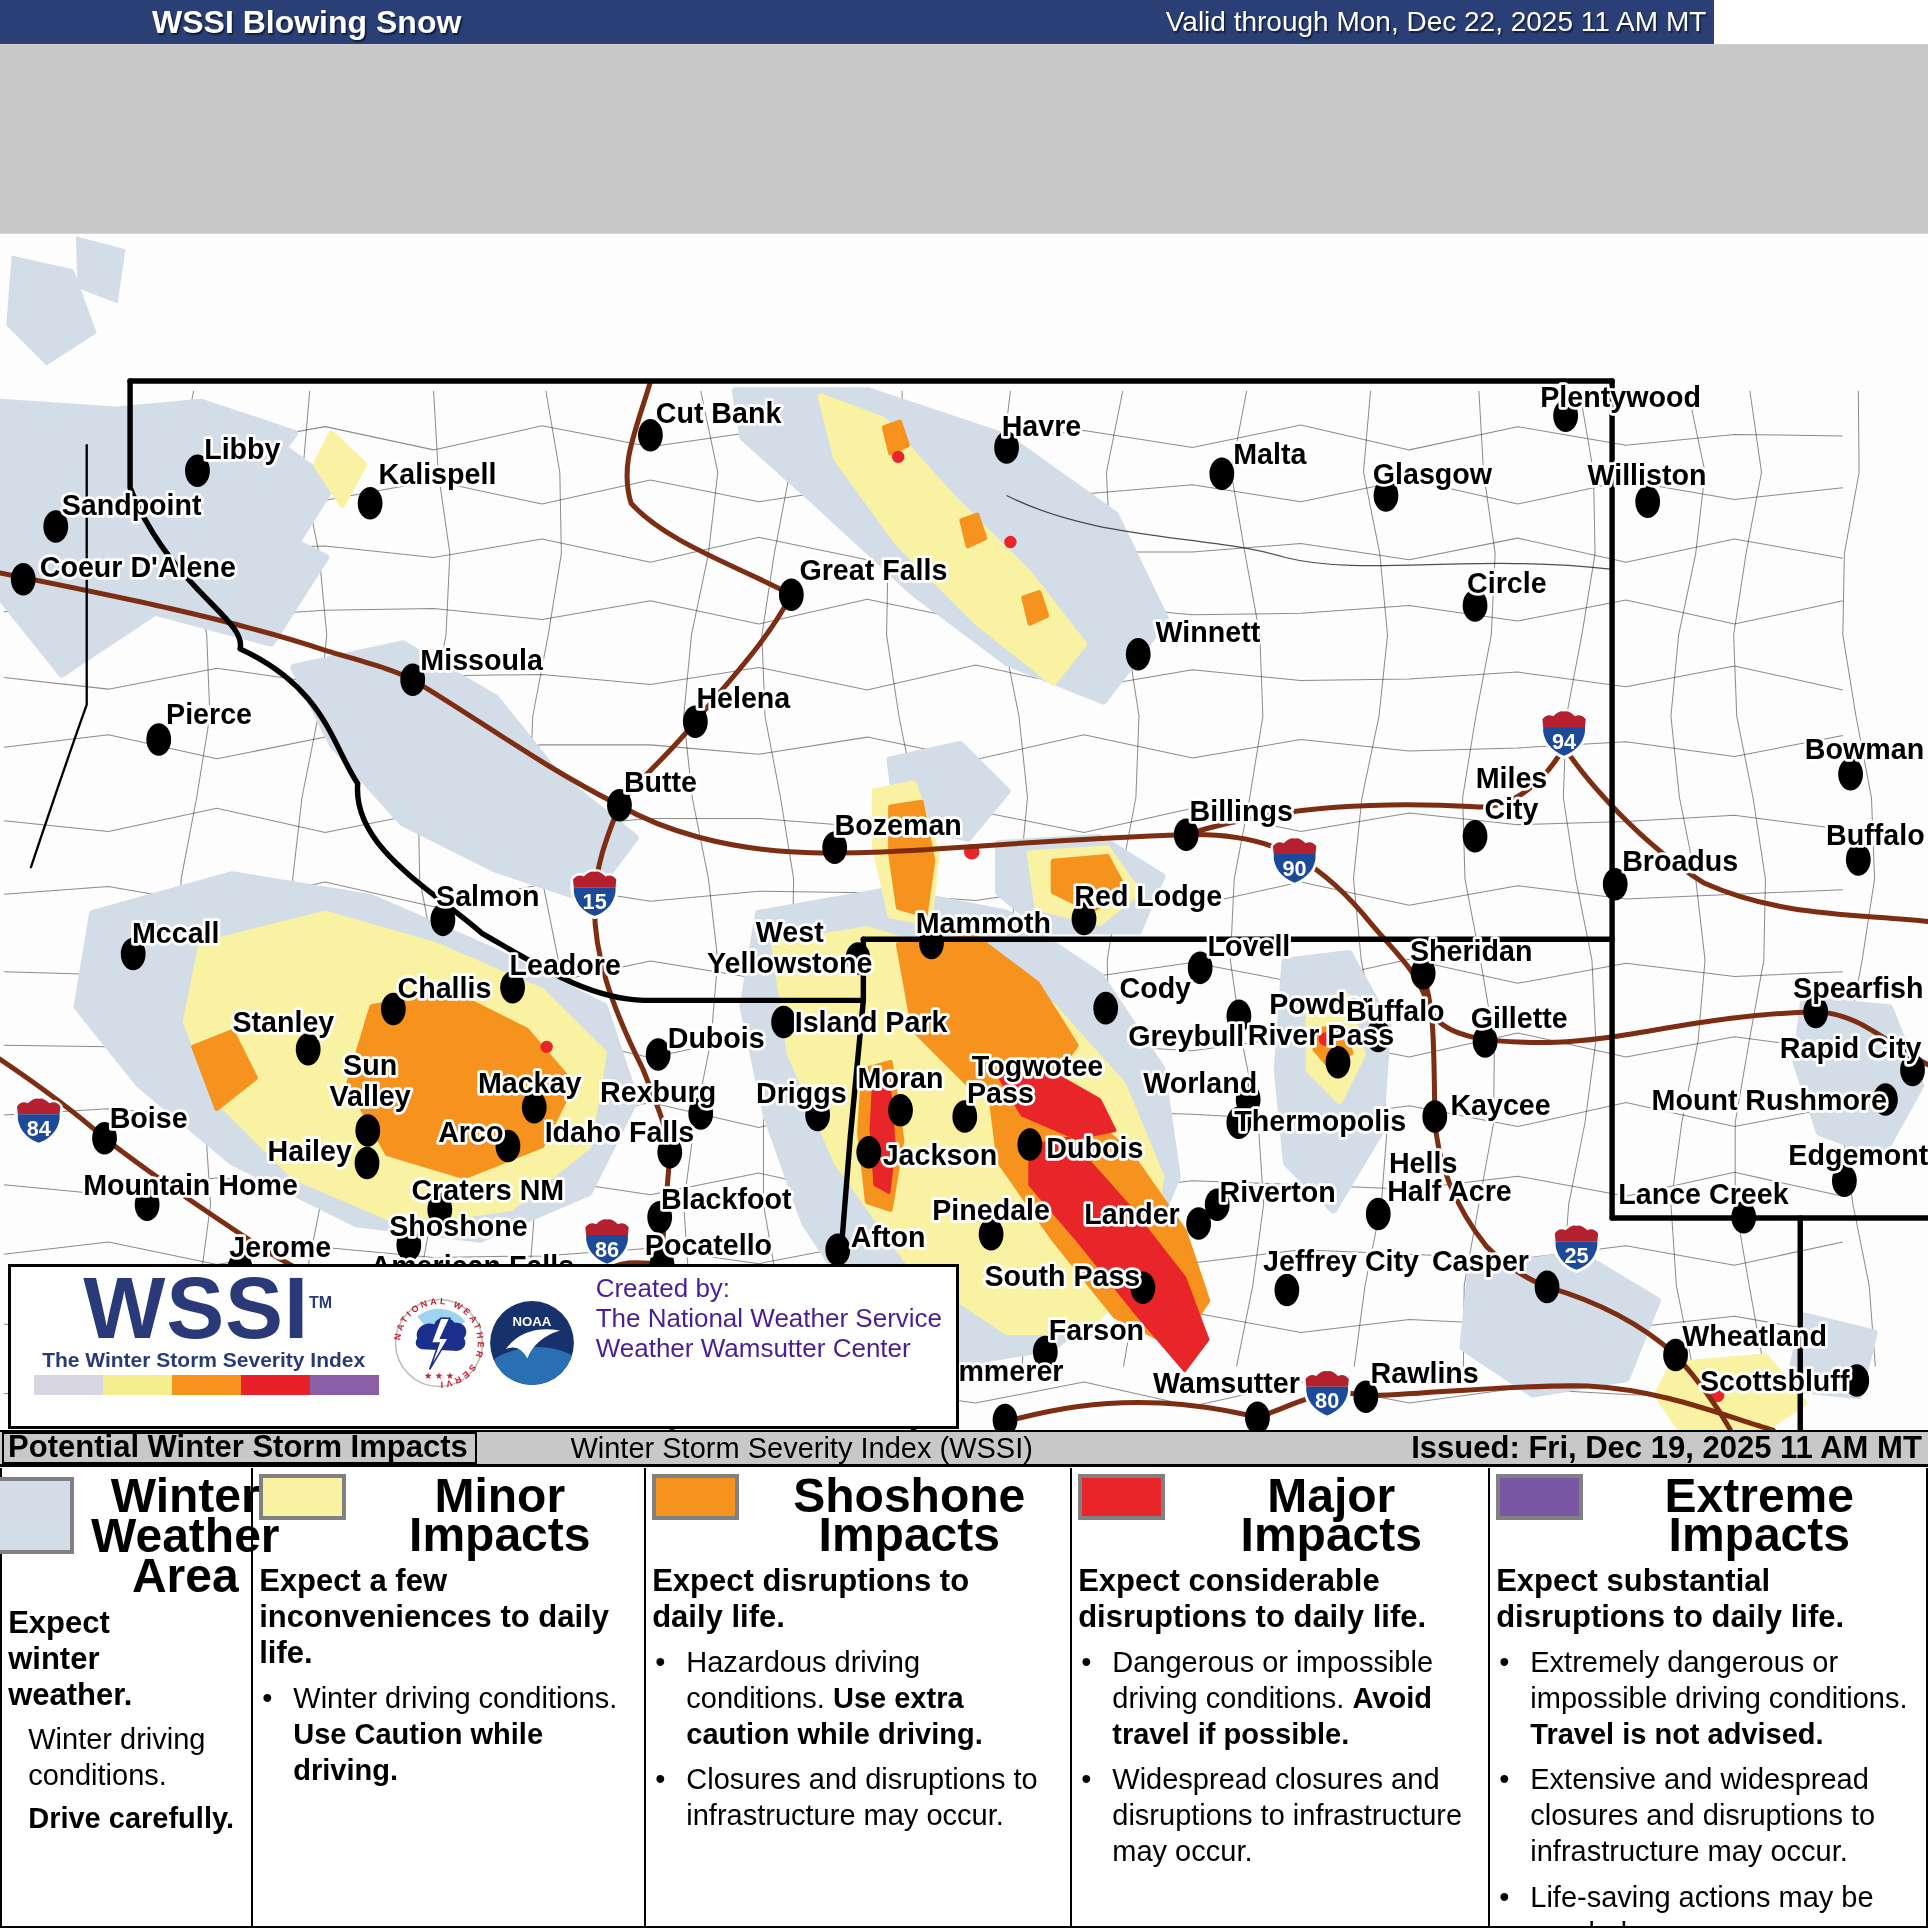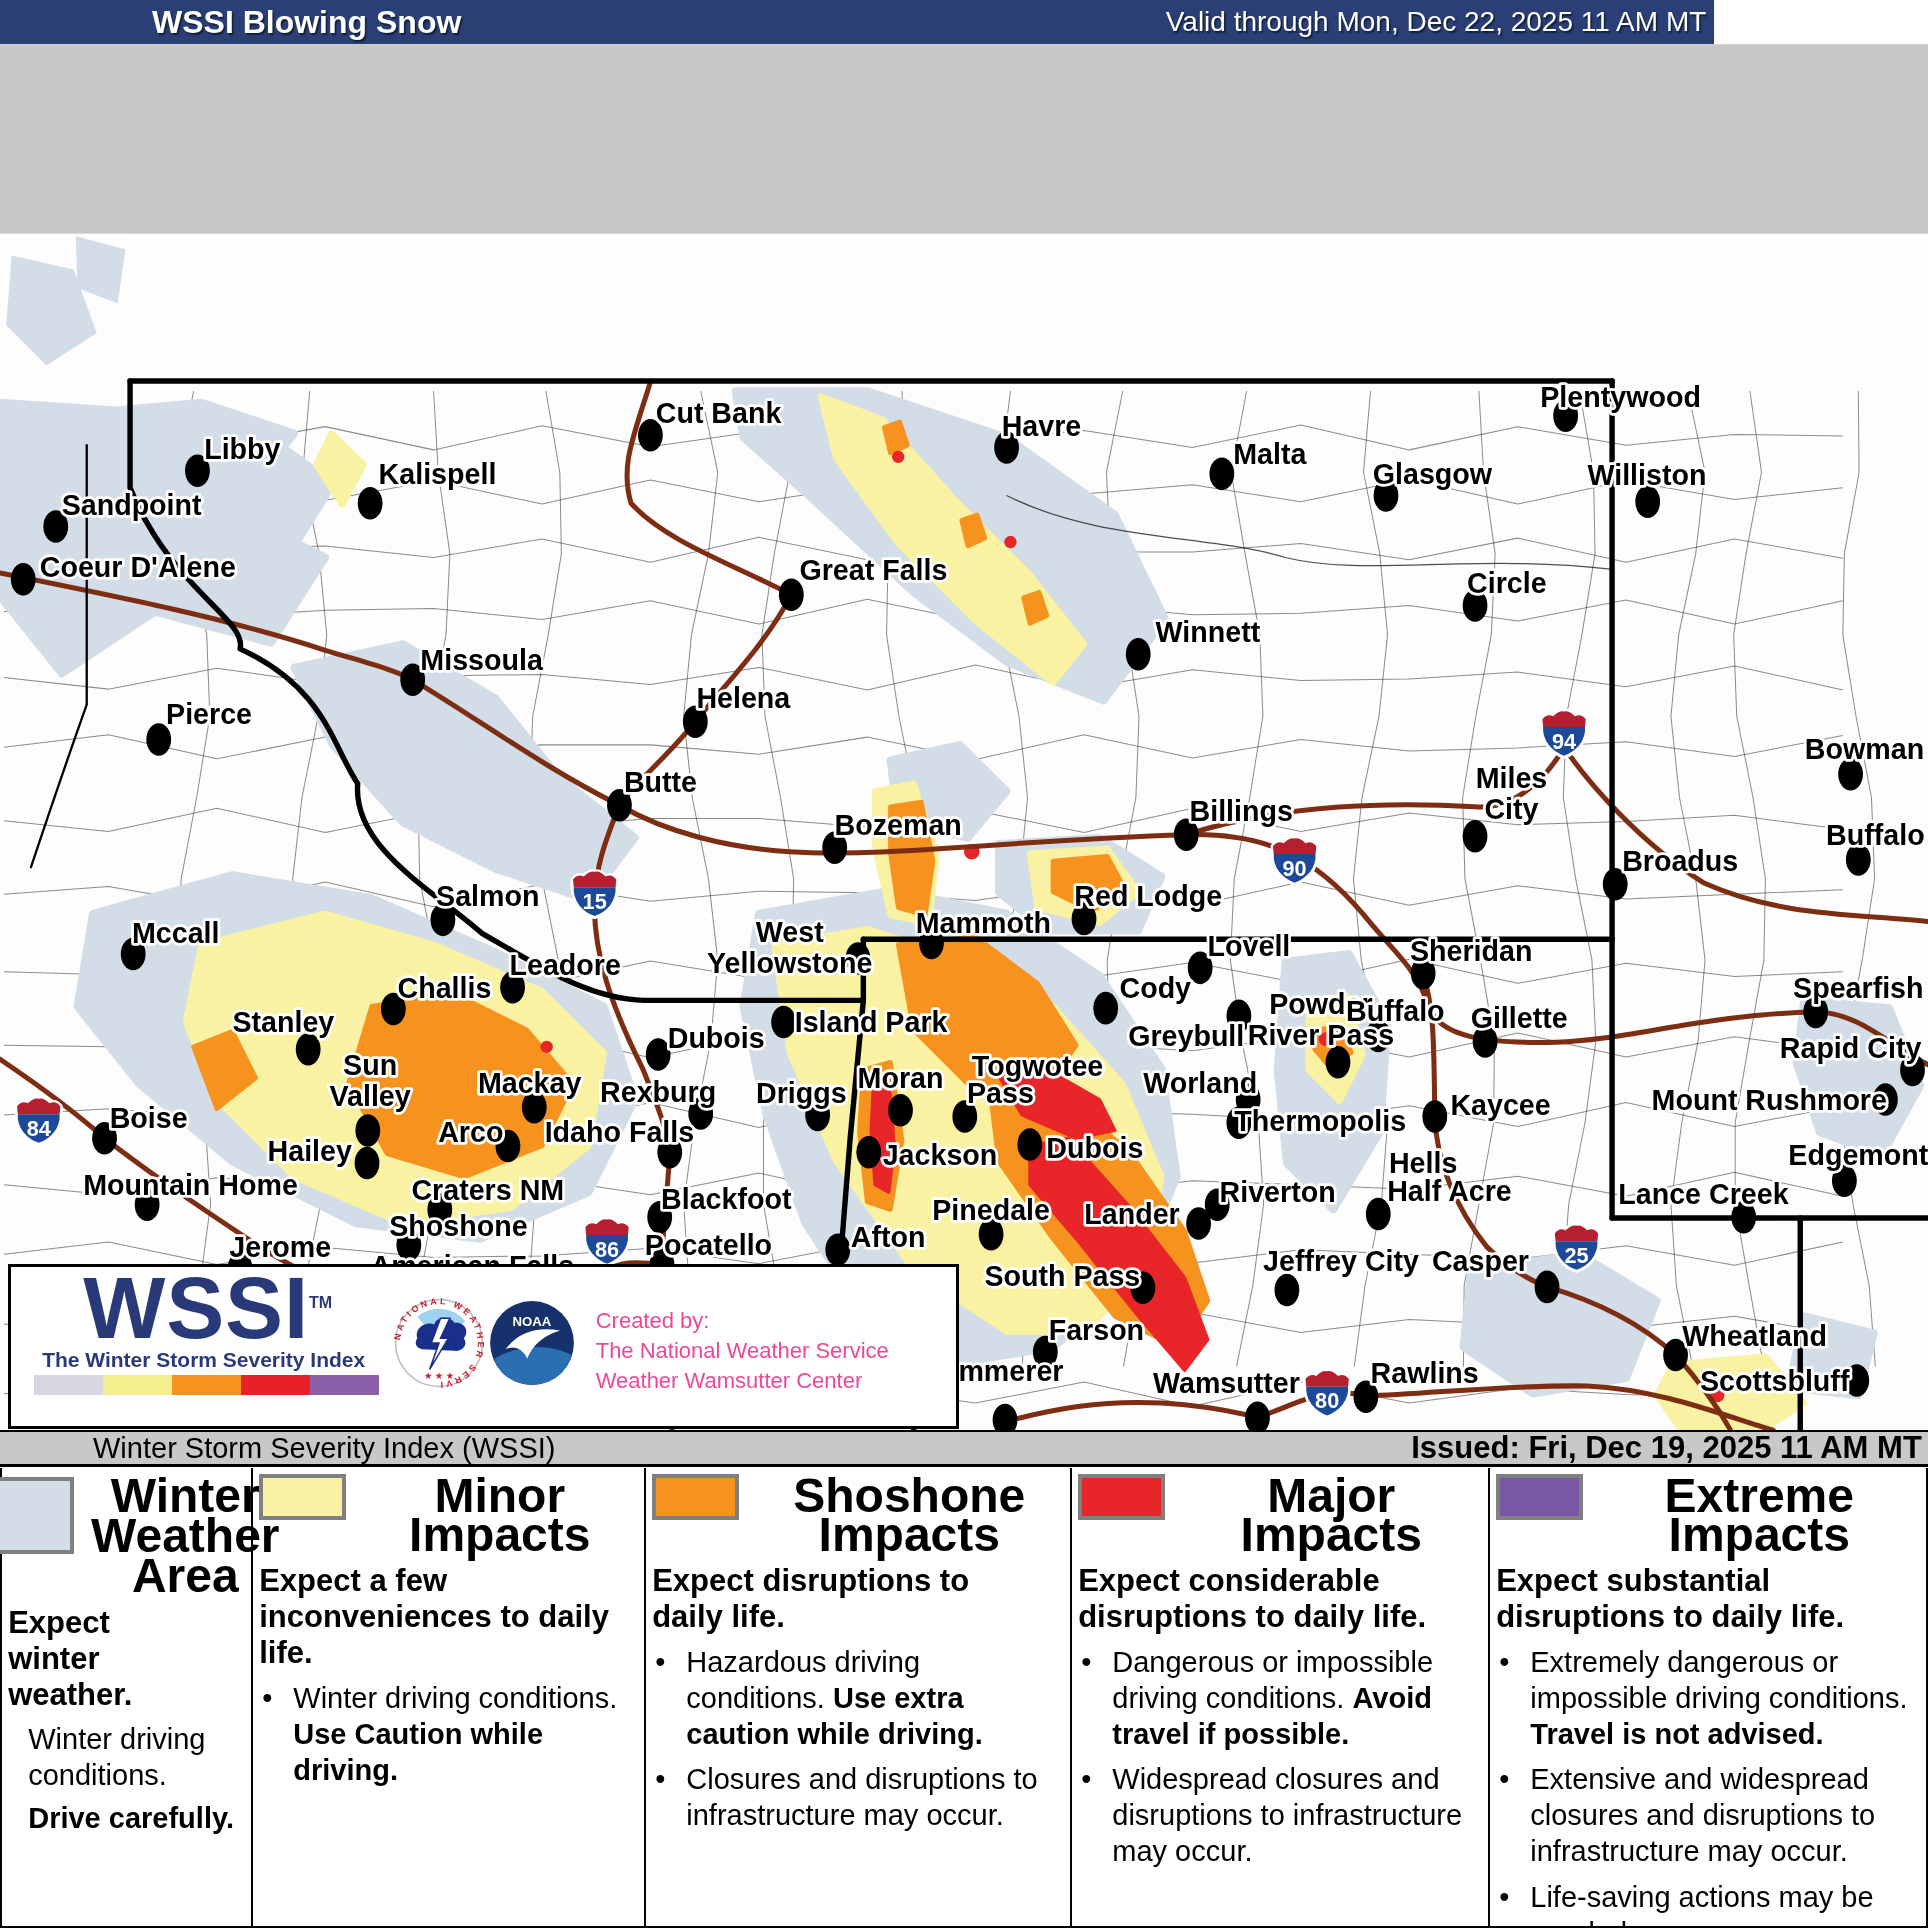--- a/index.html
+++ b/index.html
@@ -36,7 +36,7 @@
   #wssi-strip div{flex:1;height:100%;}
   #nws-logo{position:absolute;left:383px;top:31px;}
   #noaa-logo{position:absolute;left:476px;top:31px;}
-  #createdby{position:absolute;left:585px;top:39px;font-size:22px;line-height:30px;color:#ec4899;}
+  #createdby{position:absolute;left:585px;top:6px;font-size:26px;line-height:30px;color:#4c1d95;}
   
   #issuedbar{position:absolute;left:0;top:1430px;width:1928px;height:37px;background:#C8C8C8;
              border-top:2.3px solid #000;border-bottom:3.1px solid #000;box-sizing:border-box;

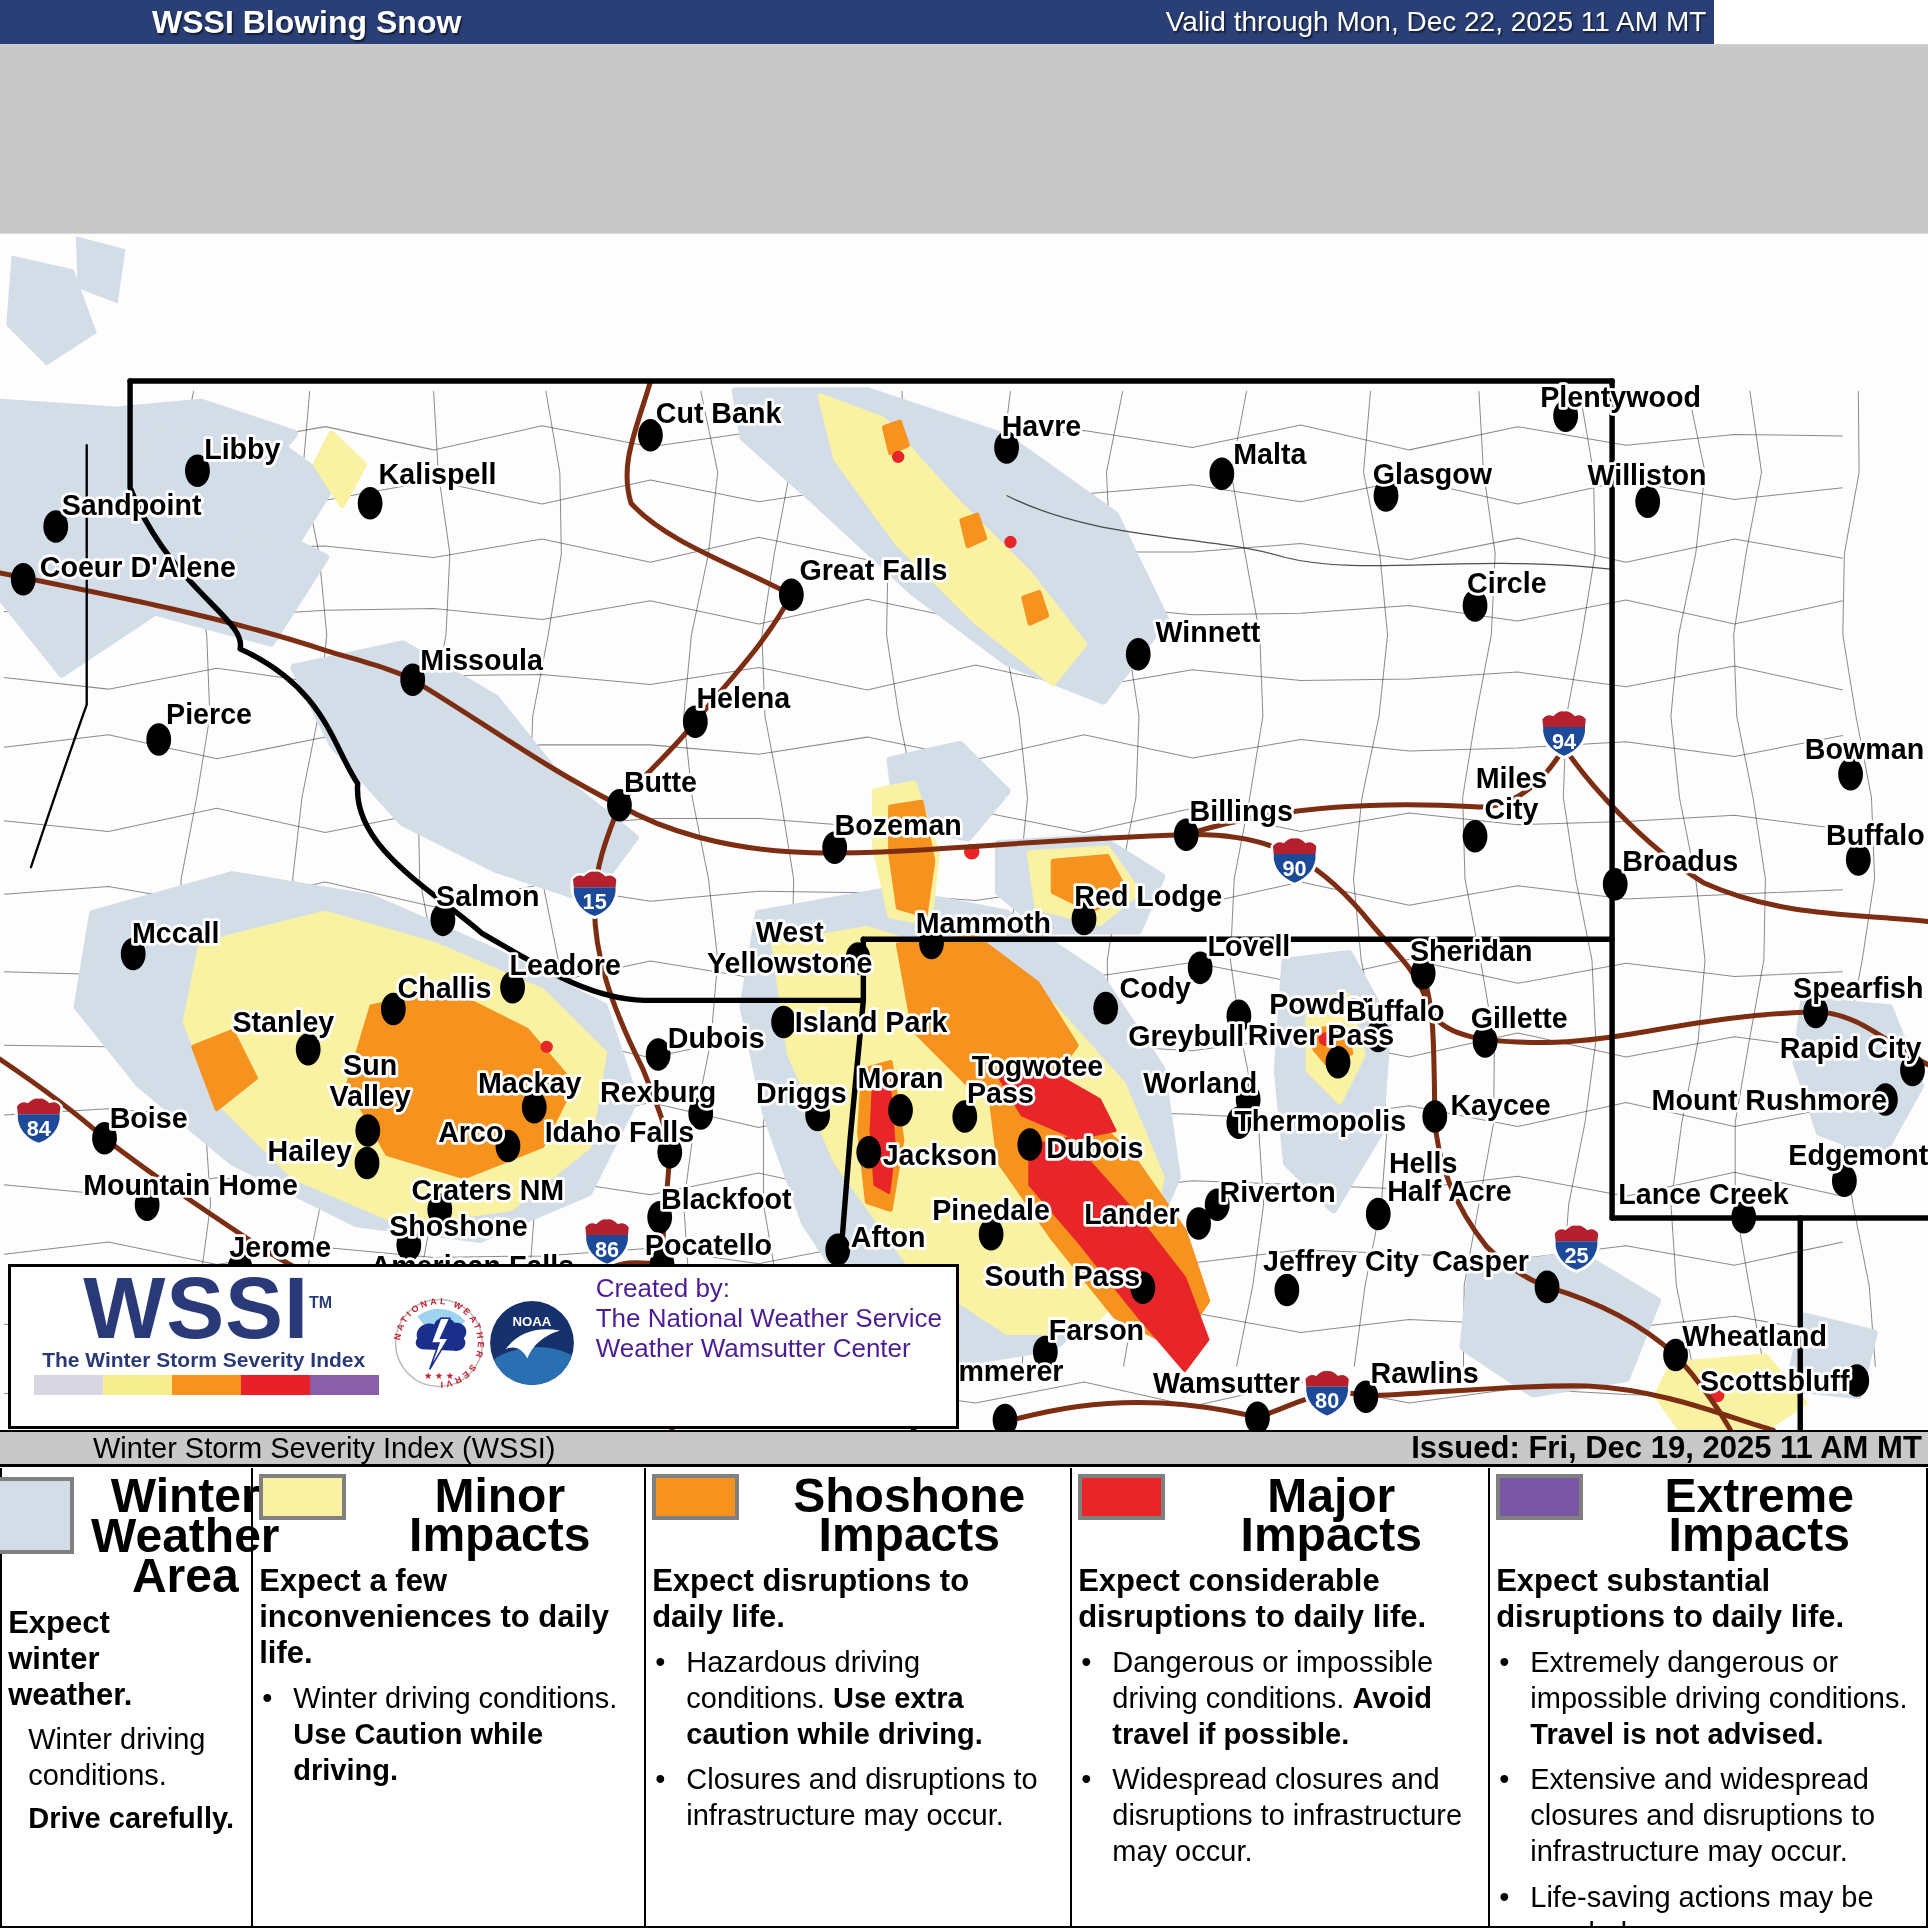--- a/index.html
+++ b/index.html
@@ -464,6 +464,7 @@
   </div>
 
   <div id="issuedbar">
+    <span class="pwsi">Potential Winter Storm Impacts</span>
     <span class="wssilong">Winter Storm Severity Index (WSSI)</span>
     <span class="issued">Issued: Fri, Dec 19, 2025 11 AM MT</span>
   </div>

